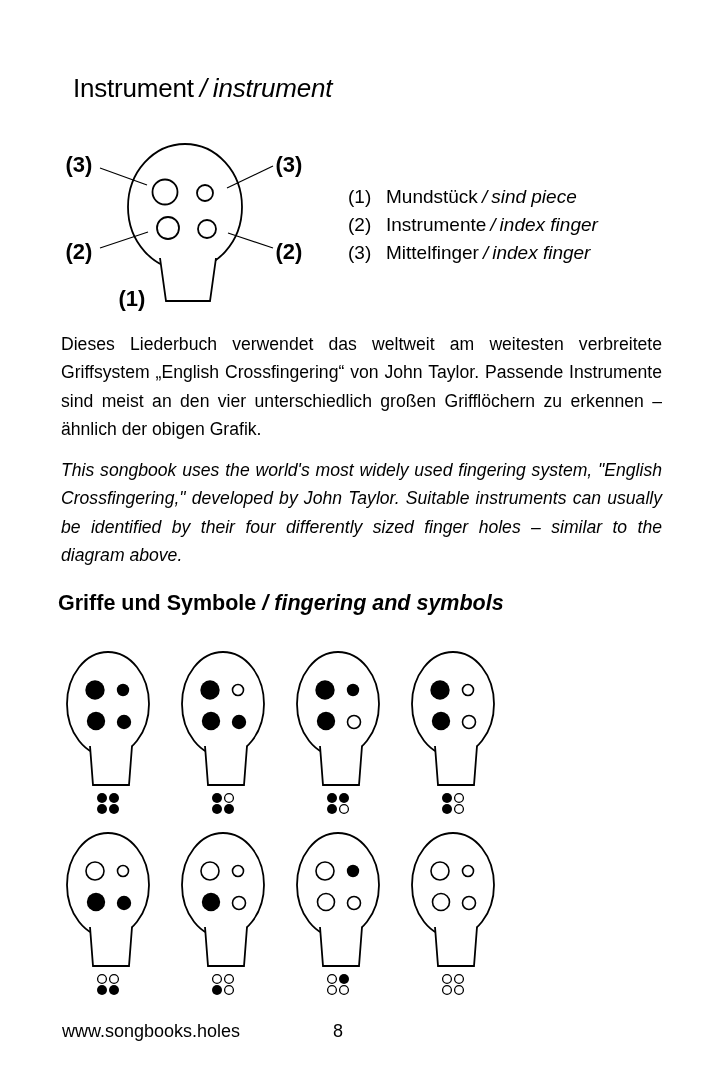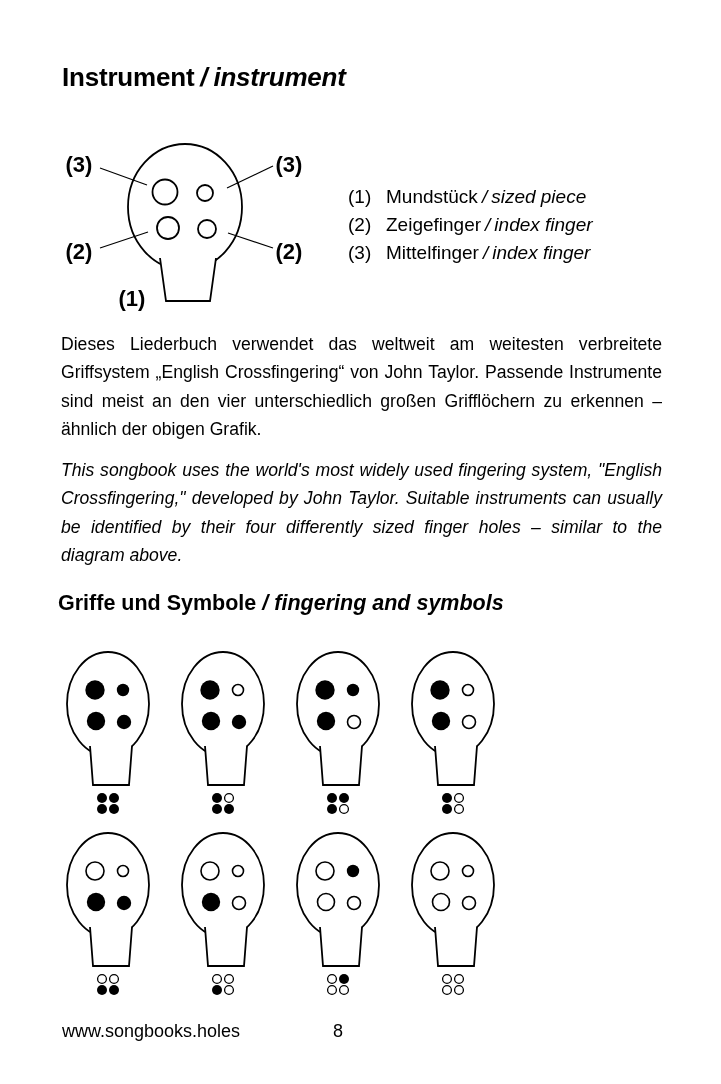--- a/index.html
+++ b/index.html
@@ -14,8 +14,8 @@
     box-shadow:0 0 4px rgba(0,0,0,.25);
   }
   .page-title{
-    position:absolute;left:62px;top:60px;margin:0;
-    font-size:26px;font-weight:bold;line-height:34px;letter-spacing:-0.2px;
+    position:absolute;left:62px;top:60px;margin:11px;
+    font-size:26px;font-weight:normal;line-height:34px;letter-spacing:-0.2px;
   }
   .sep{font-style:italic;margin:0 6px;}
   .it{font-style:italic;}

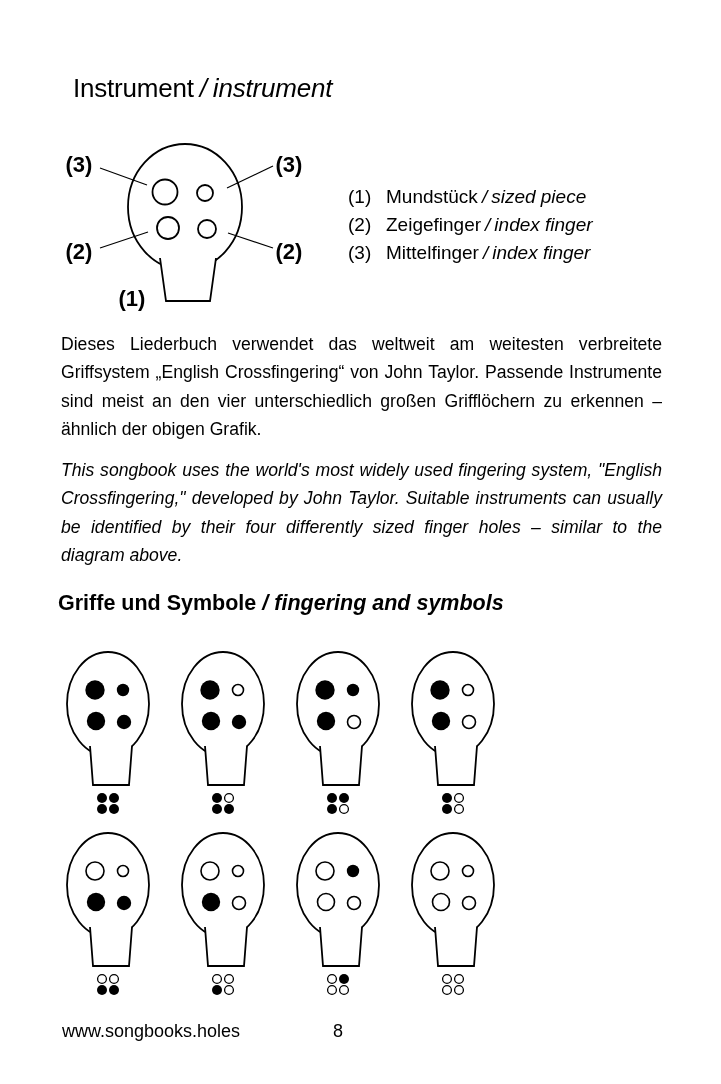--- a/index.html
+++ b/index.html
@@ -76,7 +76,7 @@
       <span class="legend-num">(1)</span>
         <span>Mundstück</span>
         <span class="sep">/</span>
-        <span class="it">sized piece</span>
+        <span class="it">sind piece</span>
     </div>
     <div class="legend-row">
       <span class="legend-num">(2)</span>

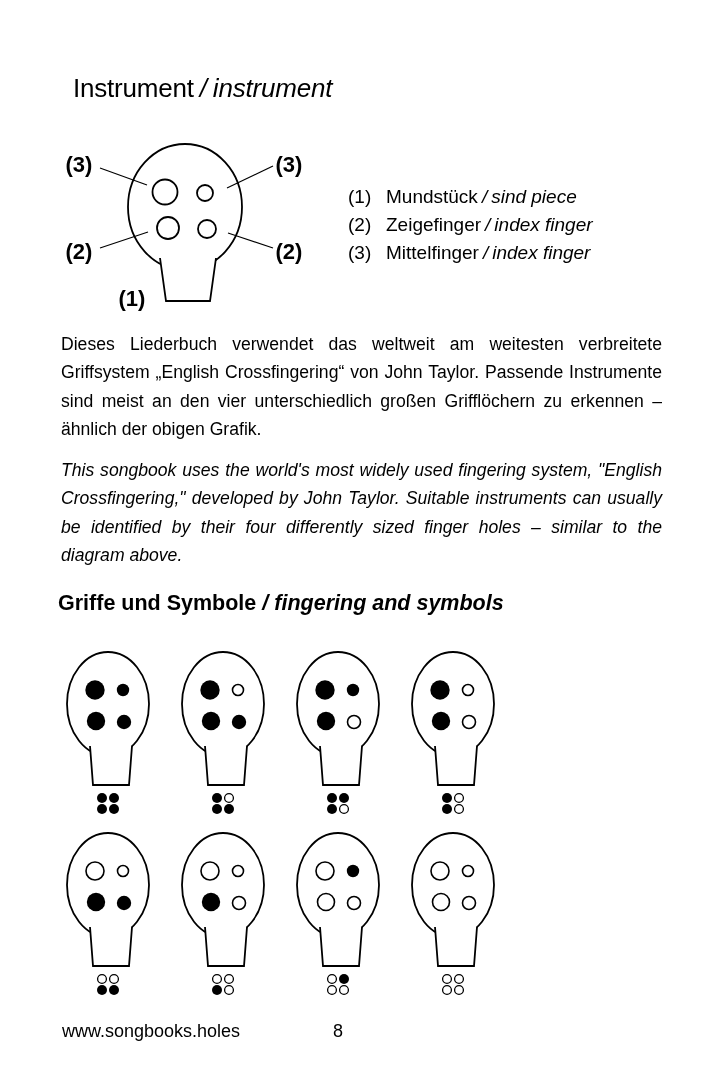--- a/index.html
+++ b/index.html
@@ -80,7 +80,7 @@
     </div>
     <div class="legend-row">
       <span class="legend-num">(2)</span>
-        <span>Zeigefinger</span>
+        <span>Instrumente</span>
         <span class="sep">/</span>
         <span class="it">index finger</span>
     </div>

